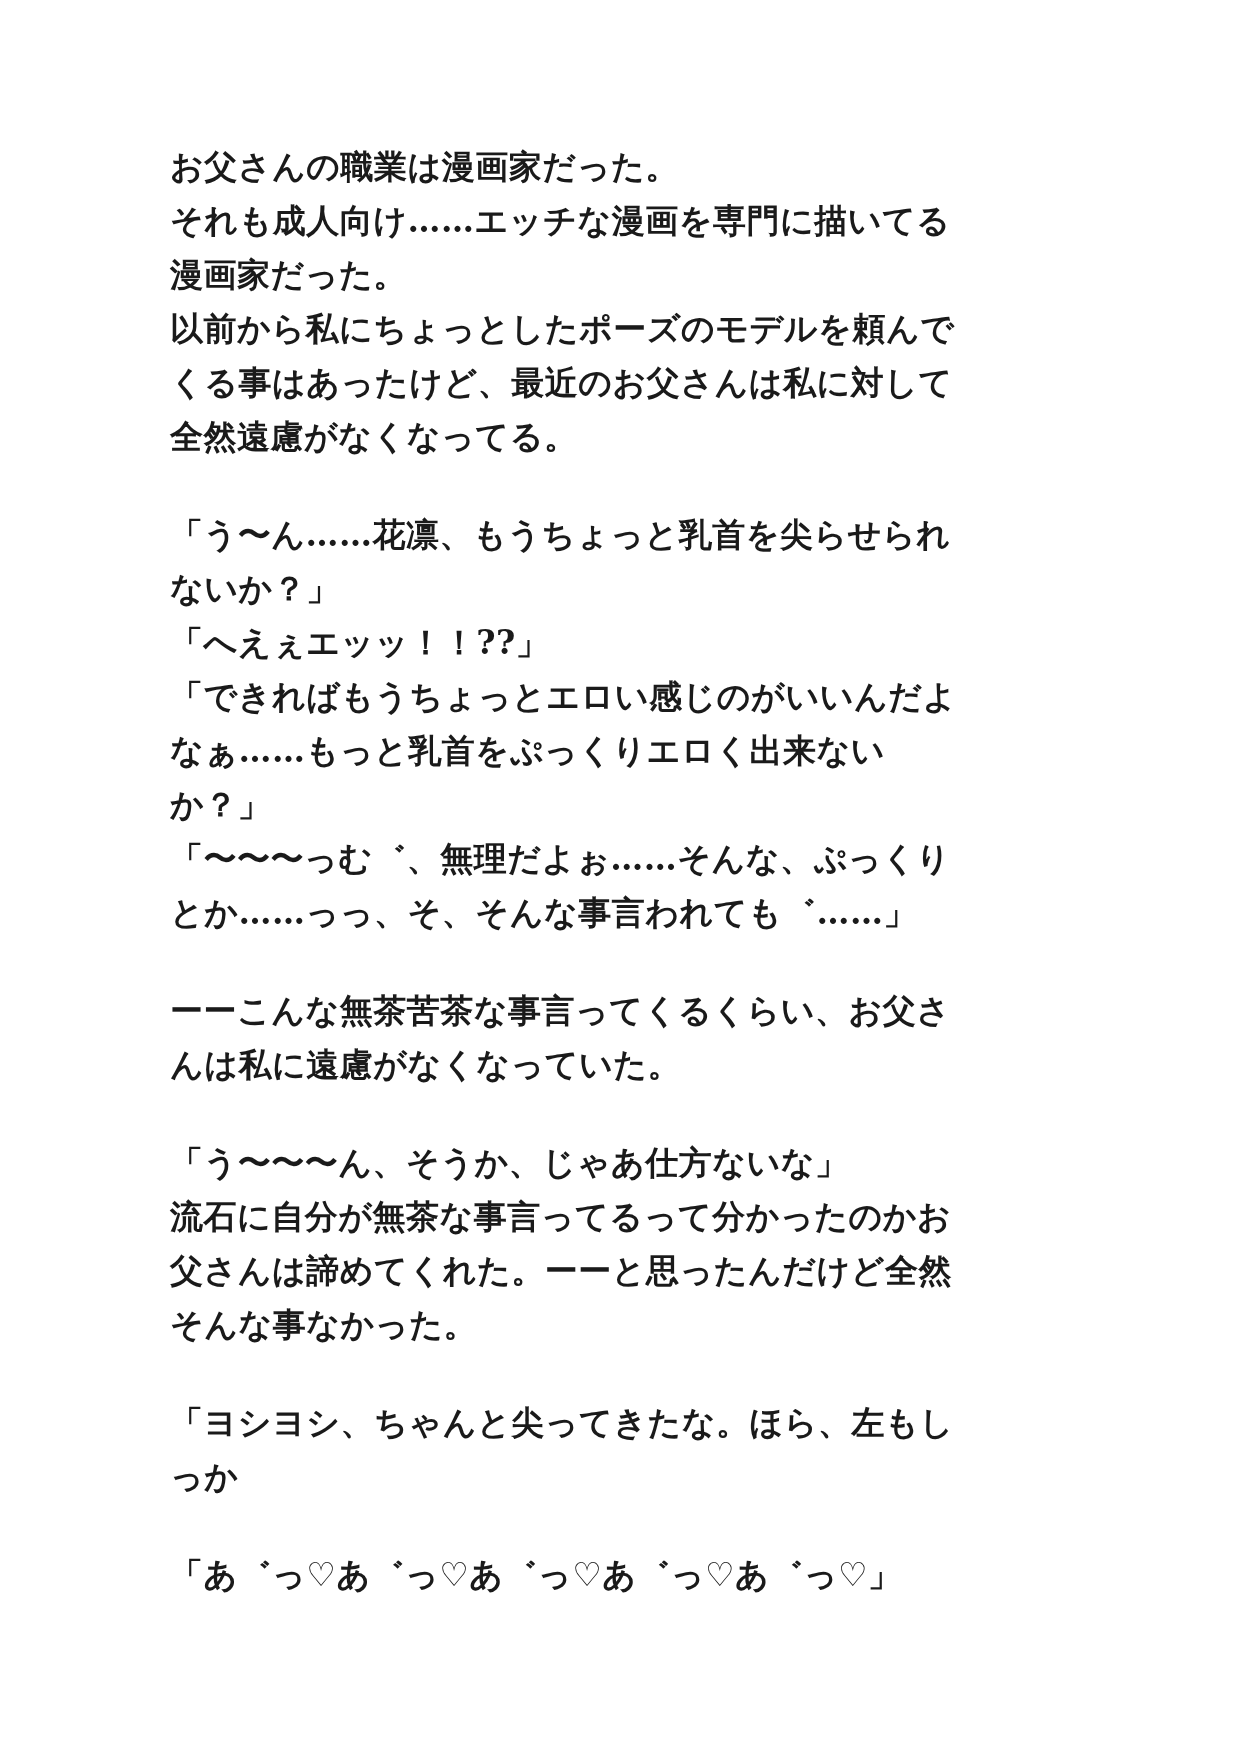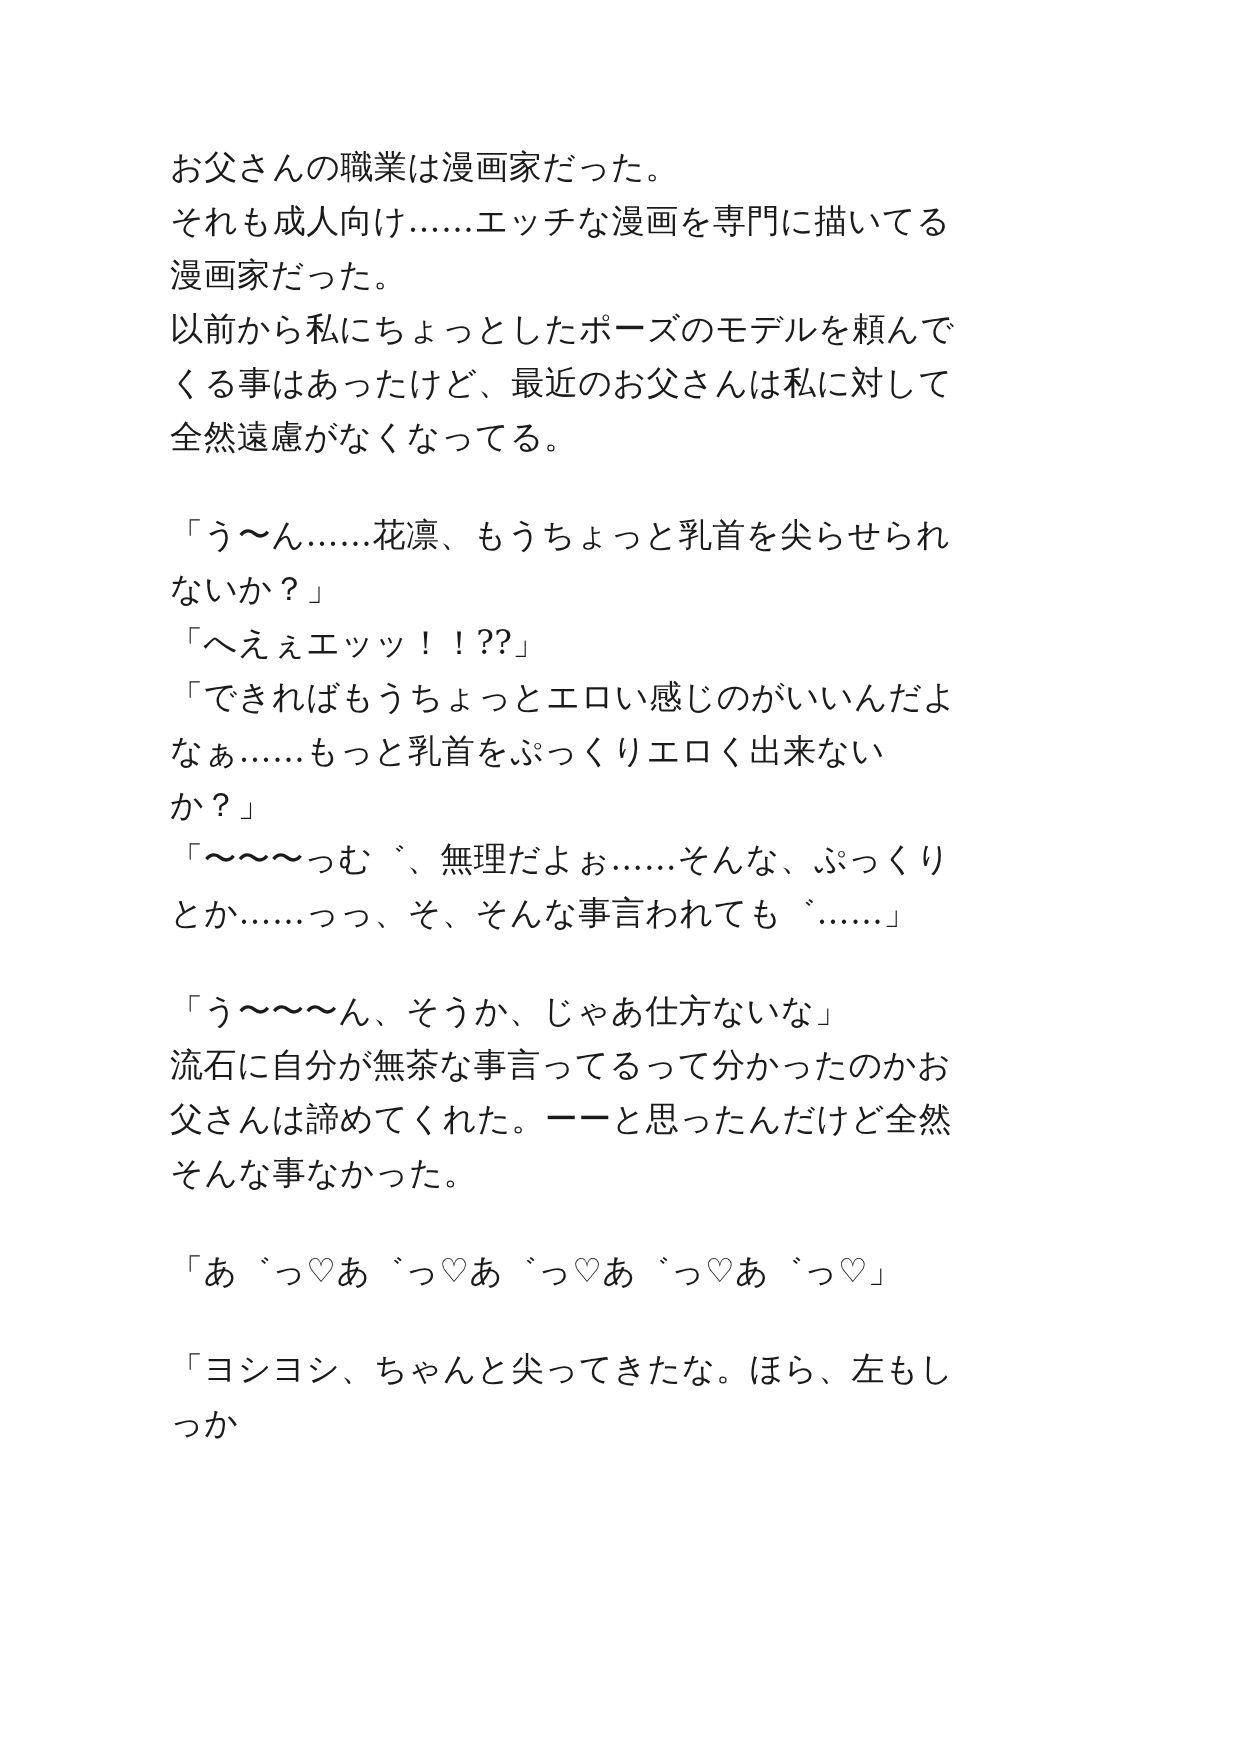--- a/index.html
+++ b/index.html
@@ -30,6 +30,7 @@
     margin: 0;
     white-space: pre-wrap;
     word-break: break-all;
+    font-weight: bold;
   }
   .para + .para {
     margin-top: 44px;

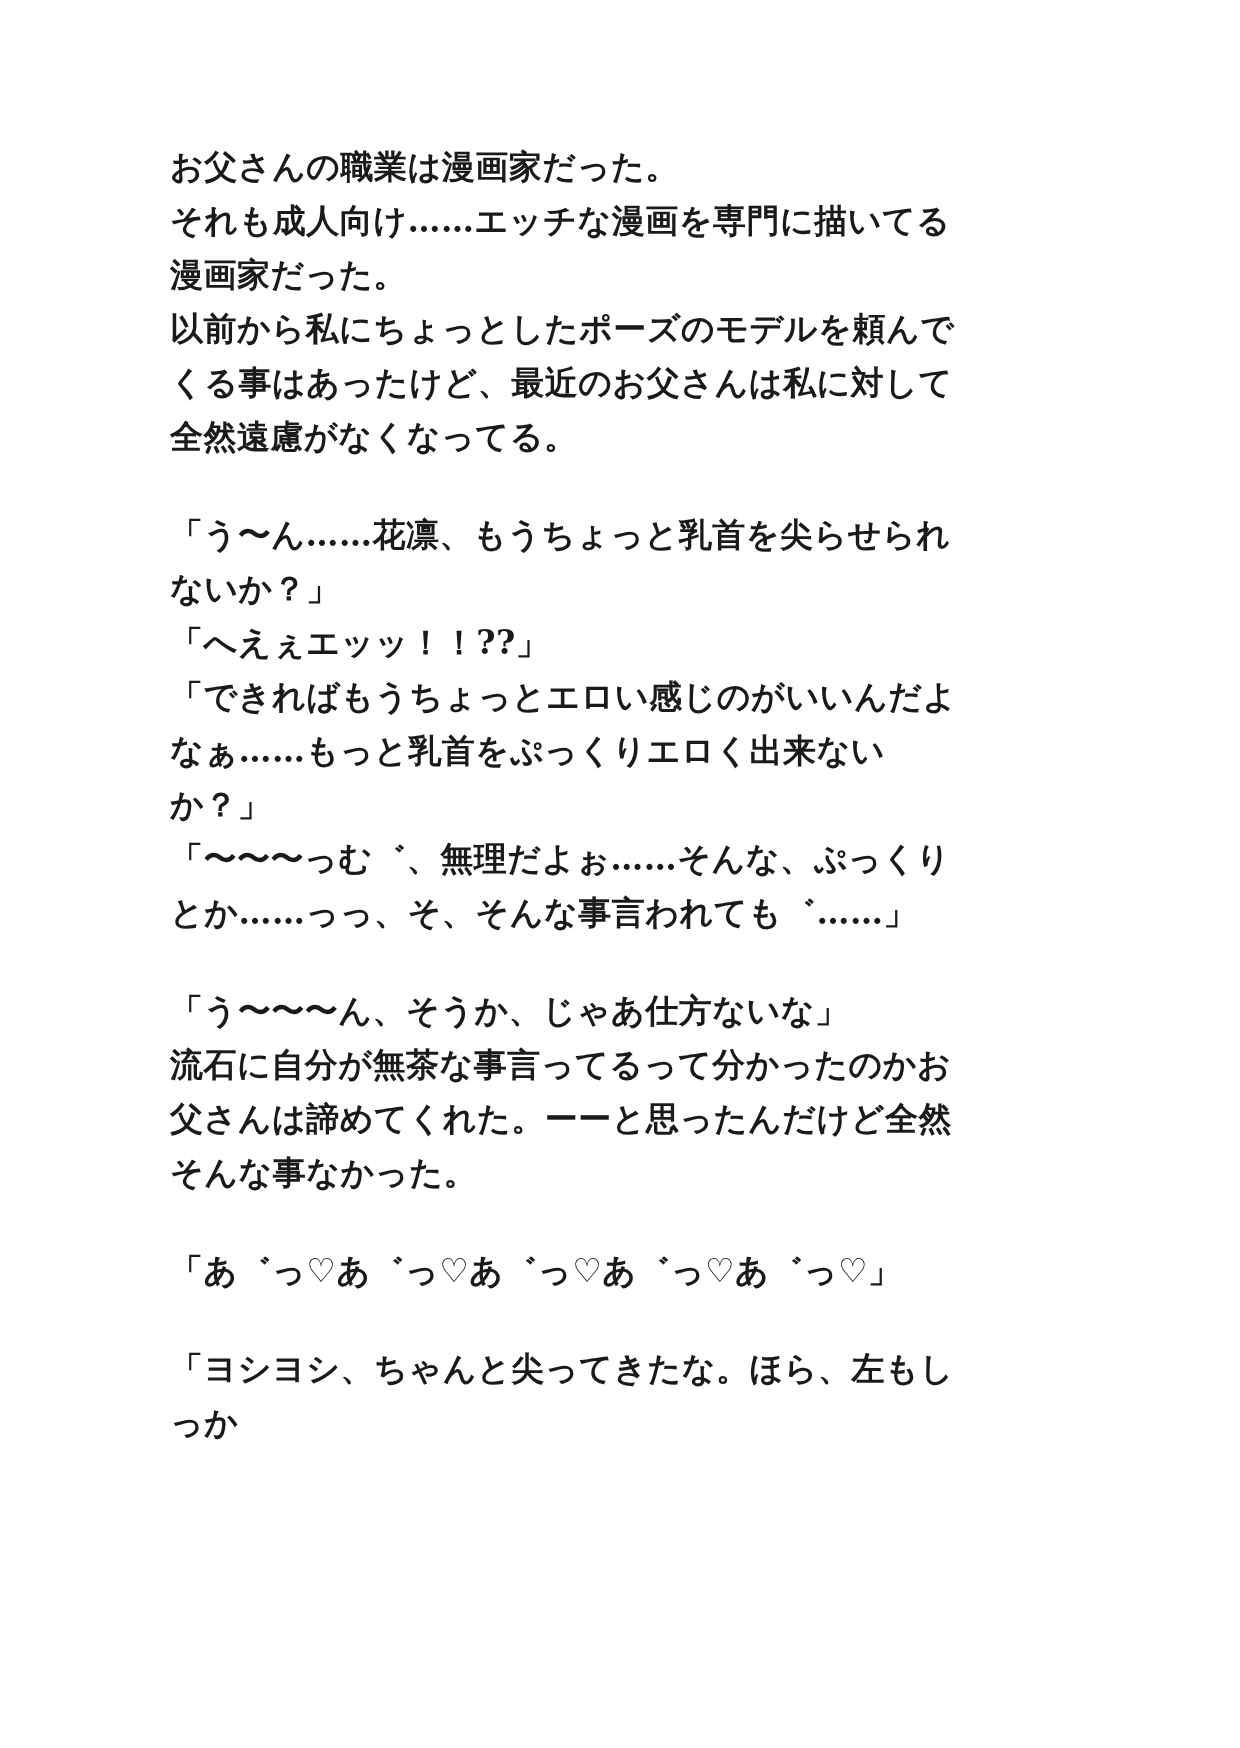--- a/index.html
+++ b/index.html
@@ -48,6 +48,7 @@
 「へえぇエッッ！！??」
 「できればもうちょっとエロい感じのがいいんだよなぁ……もっと乳首をぷっくりエロく出来ないか？」
 「〜〜〜っむ゛、無理だよぉ……そんな、ぷっくりとか……っっ、そ、そんな事言われても゛……」</p>
+    <p class="para">ーーこんな無茶苦茶な事言ってくるくらい、お父さんは私に遠慮がなくなっていた。</p>
     <p class="para">「う〜〜〜ん、そうか、じゃあ仕方ないな」
 流石に自分が無茶な事言ってるって分かったのかお父さんは諦めてくれた。ーーと思ったんだけど全然そんな事なかった。</p>
     <p class="para">「あ゛っ♡あ゛っ♡あ゛っ♡あ゛っ♡あ゛っ♡」</p>

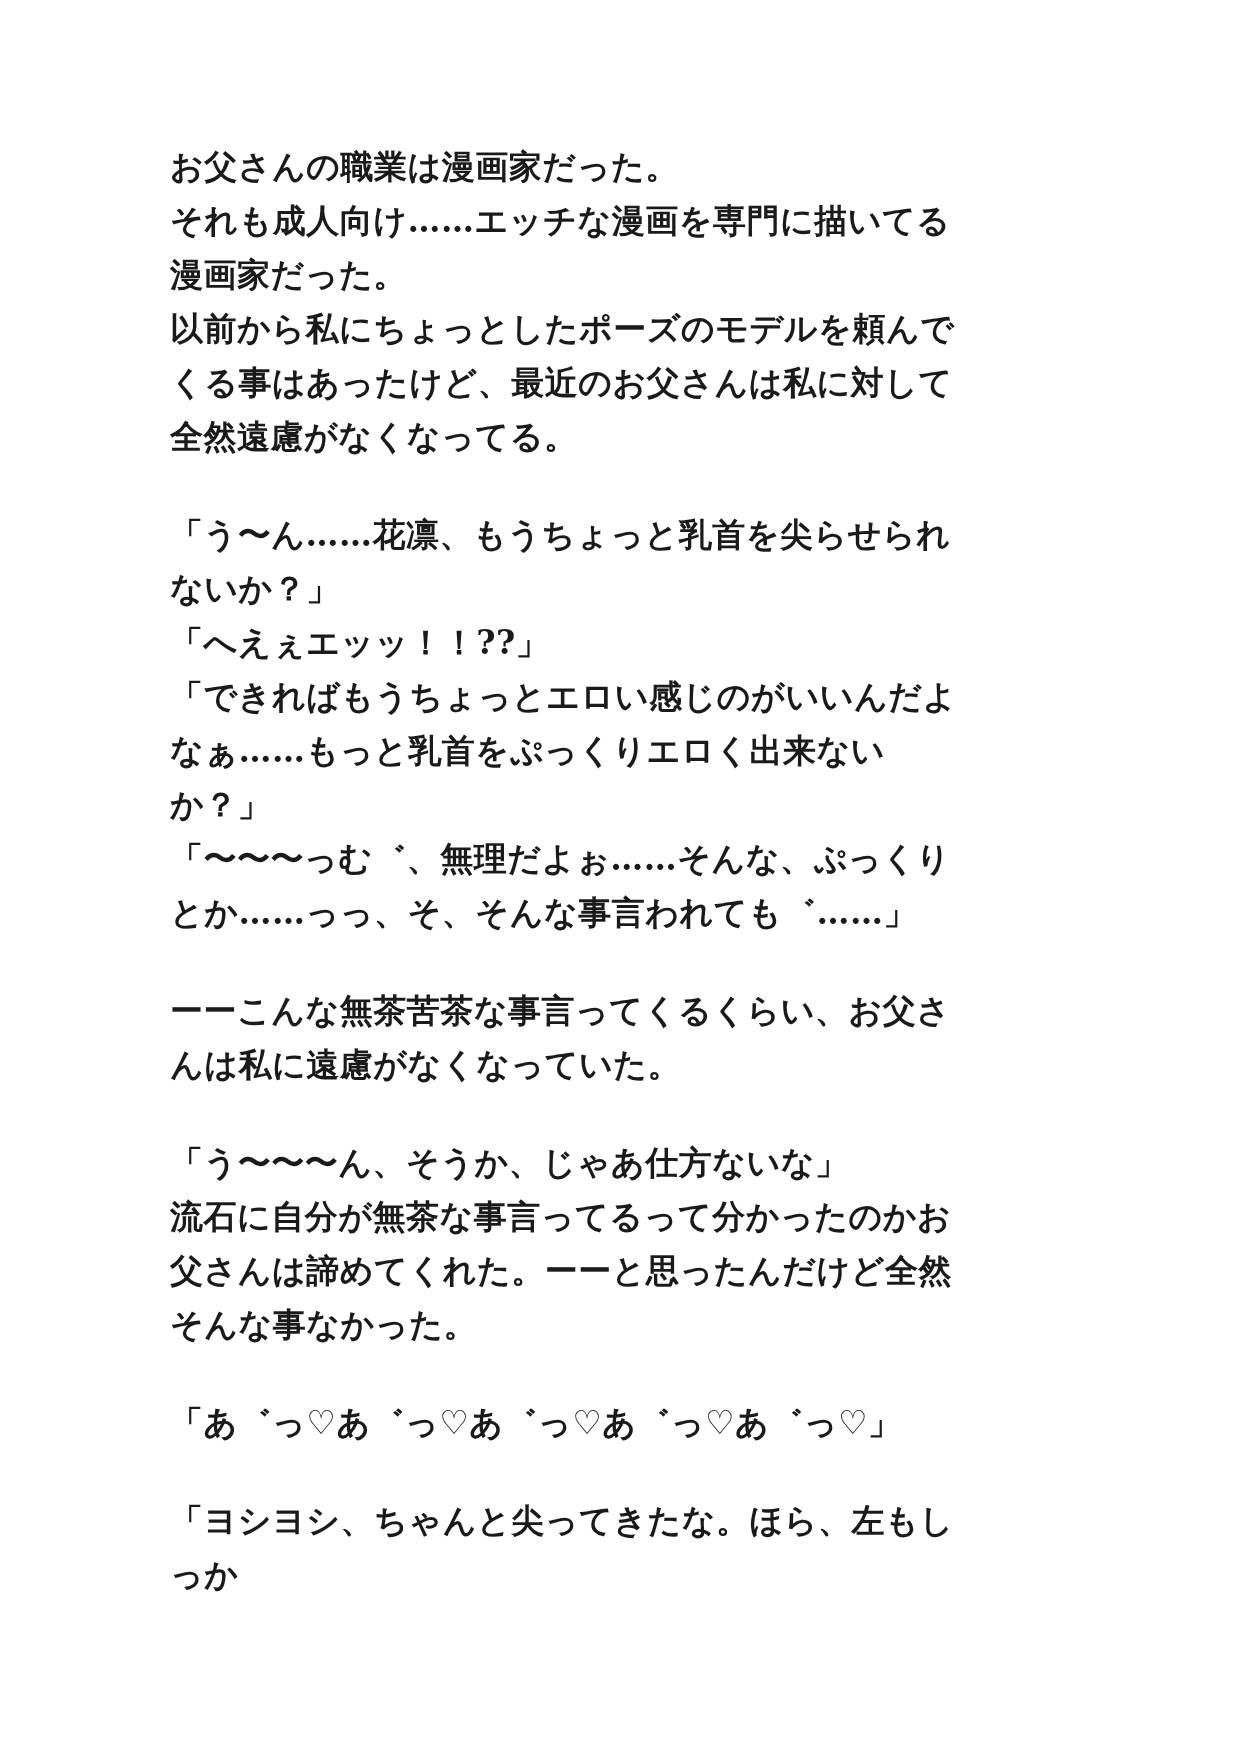--- a/index.html
+++ b/index.html
@@ -51,8 +51,8 @@
     <p class="para">ーーこんな無茶苦茶な事言ってくるくらい、お父さんは私に遠慮がなくなっていた。</p>
     <p class="para">「う〜〜〜ん、そうか、じゃあ仕方ないな」
 流石に自分が無茶な事言ってるって分かったのかお父さんは諦めてくれた。ーーと思ったんだけど全然そんな事なかった。</p>
+    <p class="para">「ヨシヨシ、ちゃんと尖ってきたな。ほら、左もしっか</p>
     <p class="para">「あ゛っ♡あ゛っ♡あ゛っ♡あ゛っ♡あ゛っ♡」</p>
-    <p class="para">「ヨシヨシ、ちゃんと尖ってきたな。ほら、左もしっか</p>
   </div>
 </div>
 

